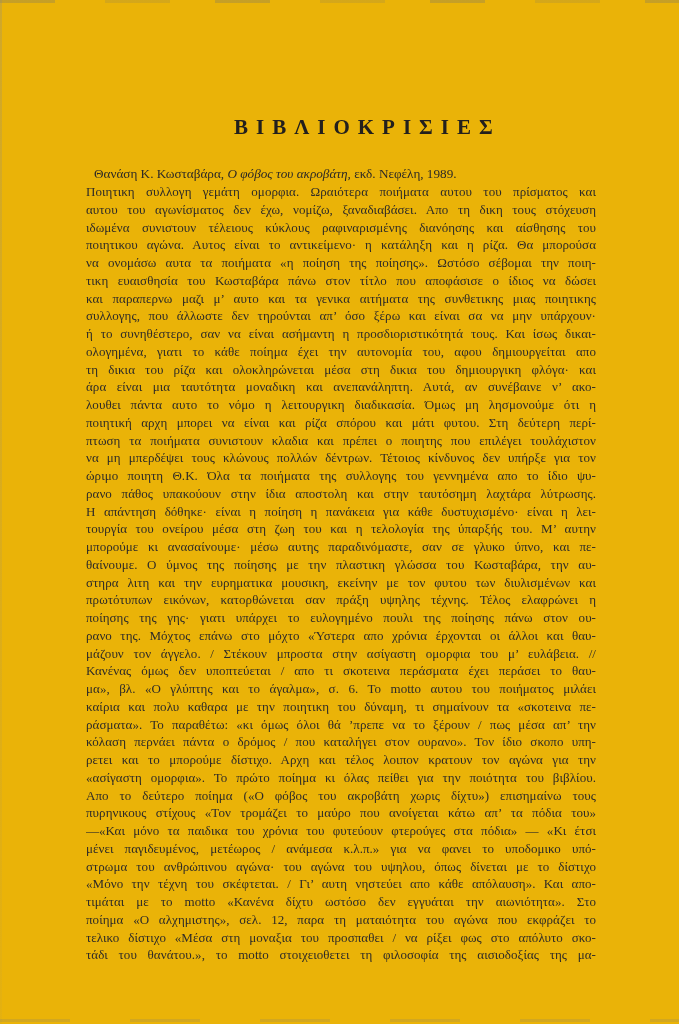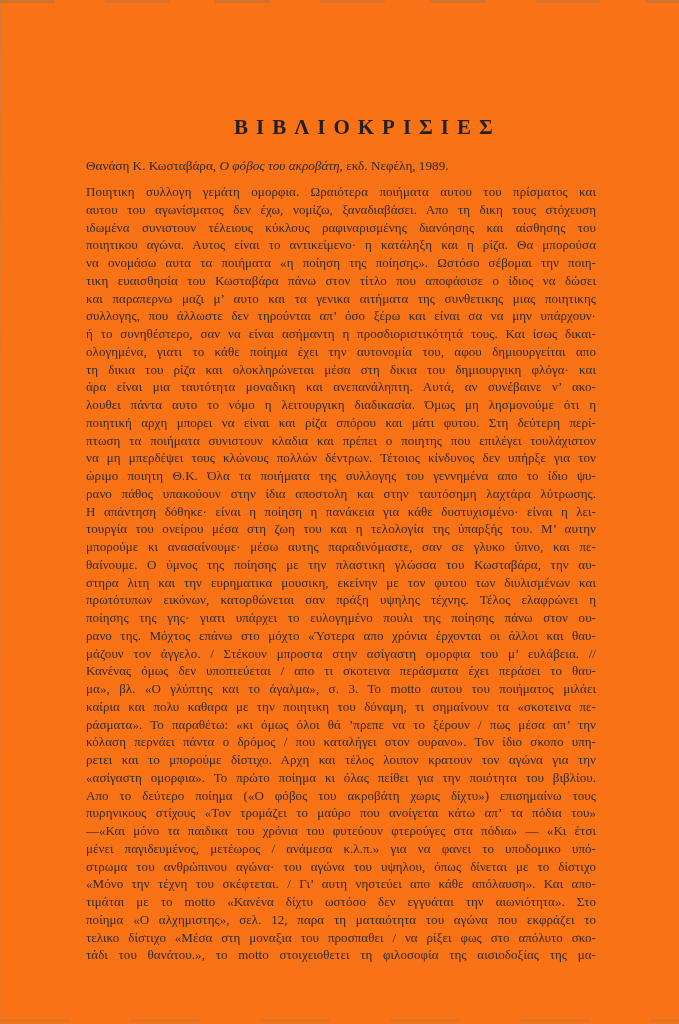--- a/index.html
+++ b/index.html
@@ -7,7 +7,7 @@
   .page{
     position:relative;
     width:679px;height:1024px;
-    background:#f97316;
+    background:#eab308;
     font-family:"Liberation Serif","DejaVu Serif",serif;
     color:#2e2b28;
     overflow:hidden;

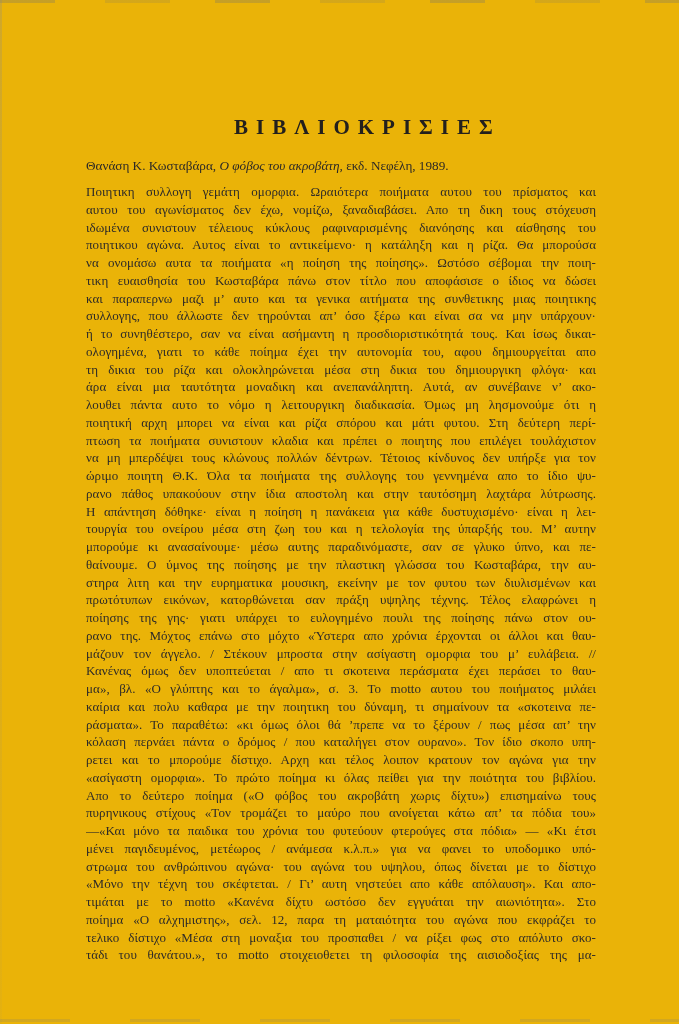--- a/index.html
+++ b/index.html
@@ -33,7 +33,7 @@
     color:#23201d;white-space:nowrap;
   }
   .byline{
-    position:absolute;left:86px;top:157px;margin:0;
+    position:absolute;left:86px;top:157px;margin:8px;
     font-size:13.2px;line-height:17px;color:#2c2926;white-space:nowrap;
   }
   .byline .italic{font-style:italic;}

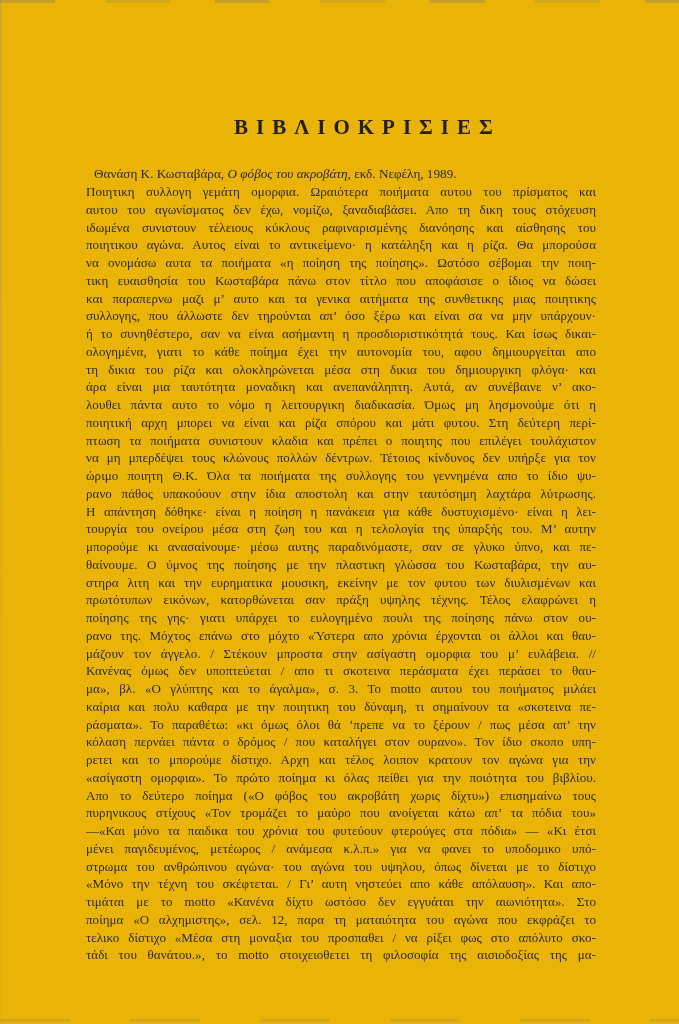--- a/index.html
+++ b/index.html
@@ -88,7 +88,7 @@
       <div class="line">ρανο της. Μόχτος επάνω στο μόχτο «Ύστερα απο χρόνια έρχονται οι άλλοι και θαυ-</div>
       <div class="line">μάζουν τον άγγελο. / Στέκουν μπροστα στην ασίγαστη ομορφια του μ’ ευλάβεια. //</div>
       <div class="line">Κανένας όμως δεν υποπτεύεται / απο τι σκοτεινα περάσματα έχει περάσει το θαυ-</div>
-      <div class="line">μα», βλ. «Ο γλύπτης και το άγαλμα», σ. 3. Το motto αυτου του ποιήματος μιλάει</div>
+      <div class="line">μα», βλ. «Ο γλύπτης και το άγαλμα», σ. 6. Το motto αυτου του ποιήματος μιλάει</div>
       <div class="line">καίρια και πολυ καθαρα με την ποιητικη του δύναμη, τι σημαίνουν τα «σκοτεινα πε-</div>
       <div class="line">ράσματα». Το παραθέτω: «κι όμως όλοι θά ’πρεπε να το ξέρουν / πως μέσα απ’ την</div>
       <div class="line">κόλαση περνάει πάντα ο δρόμος / που καταλήγει στον ουρανο». Τον ίδιο σκοπο υπη-</div>

